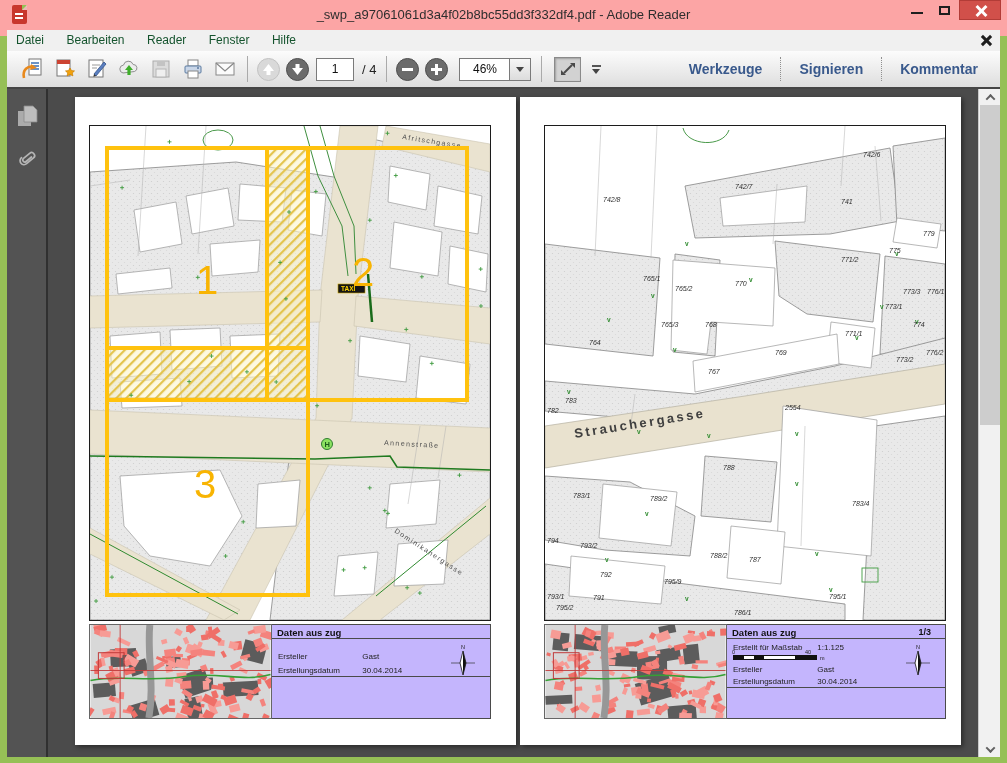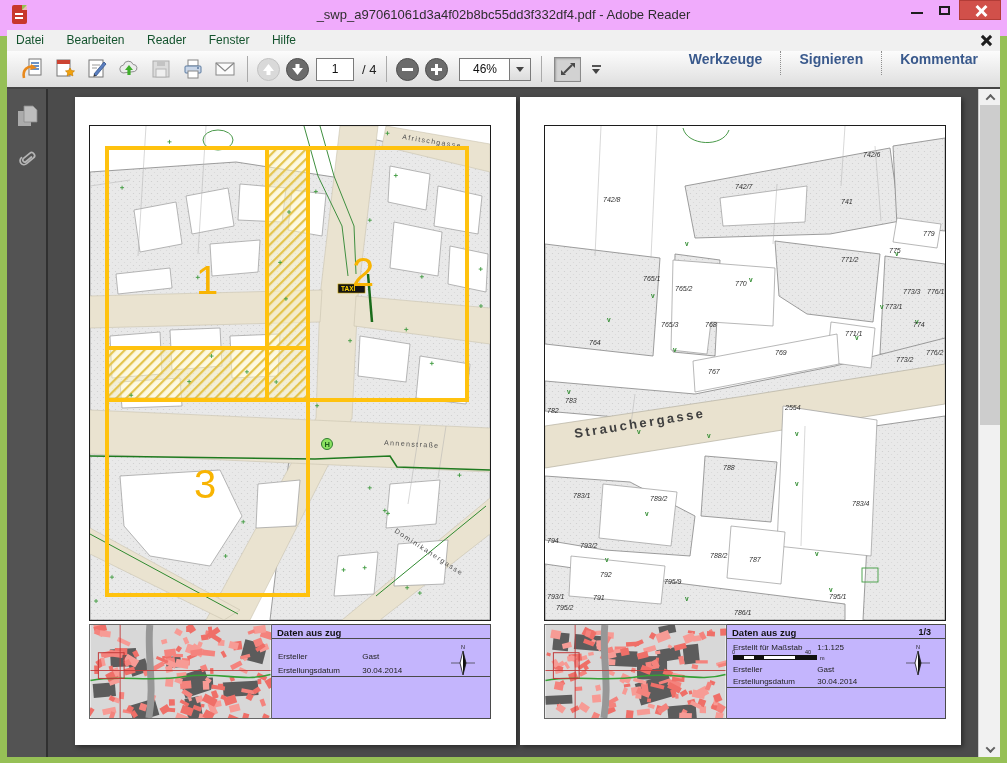--- a/index.html
+++ b/index.html
@@ -7,7 +7,7 @@
   .app{position:relative;width:1007px;height:763px;overflow:hidden;
        font-family:"Liberation Sans",sans-serif;background:#96c056;}
   
-  .titlebar{position:absolute;left:0;top:0;width:1007px;height:36px;background:#f0abfc;}
+  .titlebar{position:absolute;left:0;top:0;width:1007px;height:36px;background:#fca5a5;}
   .title-text{position:absolute;left:0;right:0;top:7px;text-align:center;font-size:13px;color:#2e2e2e;}
   .pdf-logo{position:absolute;left:12px;top:5px;width:15px;height:19px;background:#c8372d;border-radius:2px;}
   .pdf-logo:before{content:"";position:absolute;right:0;top:0;border-left:5px solid #96c056;border-bottom:5px solid rgba(255,255,255,.65);}

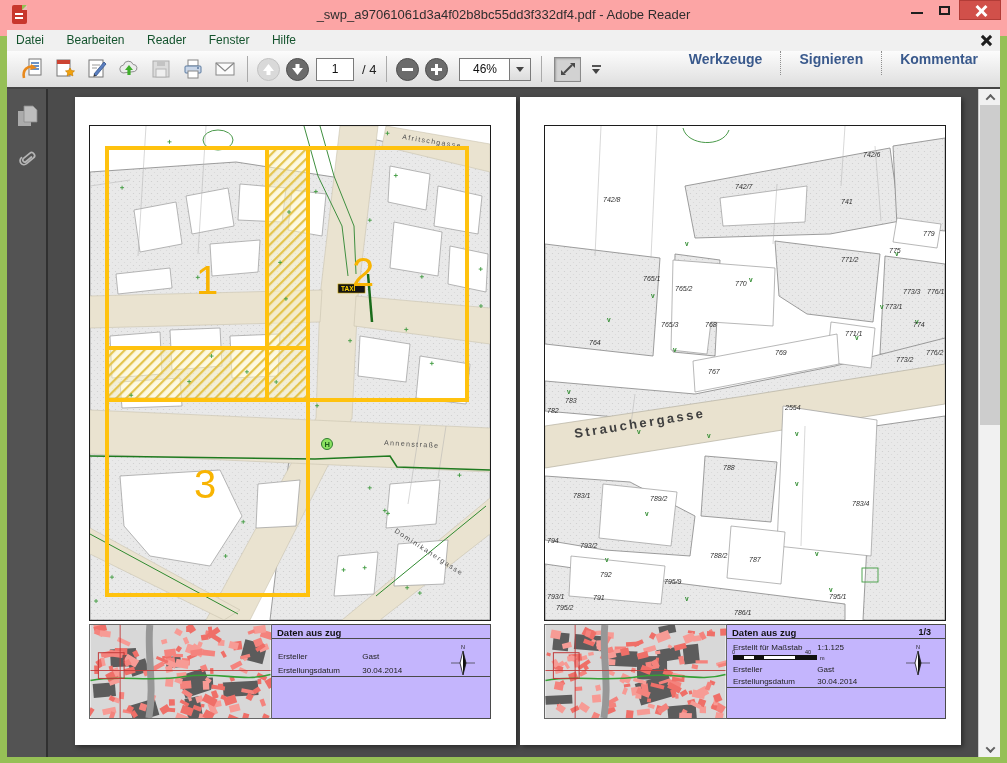--- a/index.html
+++ b/index.html
@@ -48,7 +48,7 @@
            display:flex;align-items:center;justify-content:center;margin-left:6px;}
   .morebtn{width:14px;height:14px;margin-left:8px;display:flex;flex-direction:column;align-items:center;justify-content:center;}
   .morebtn b{width:9px;height:2px;background:#555;margin-bottom:2px;}
-  .right-actions{margin-left:auto;display:flex;align-items:flex-start;height:100%;}
+  .right-actions{margin-left:auto;display:flex;align-items:center;height:100%;}
   .raction{font-size:14px;font-weight:bold;color:#39598c;padding:0 18px;}
   .rsep{width:1px;height:24px;border-left:1px dotted #8f8f8f;}
   

